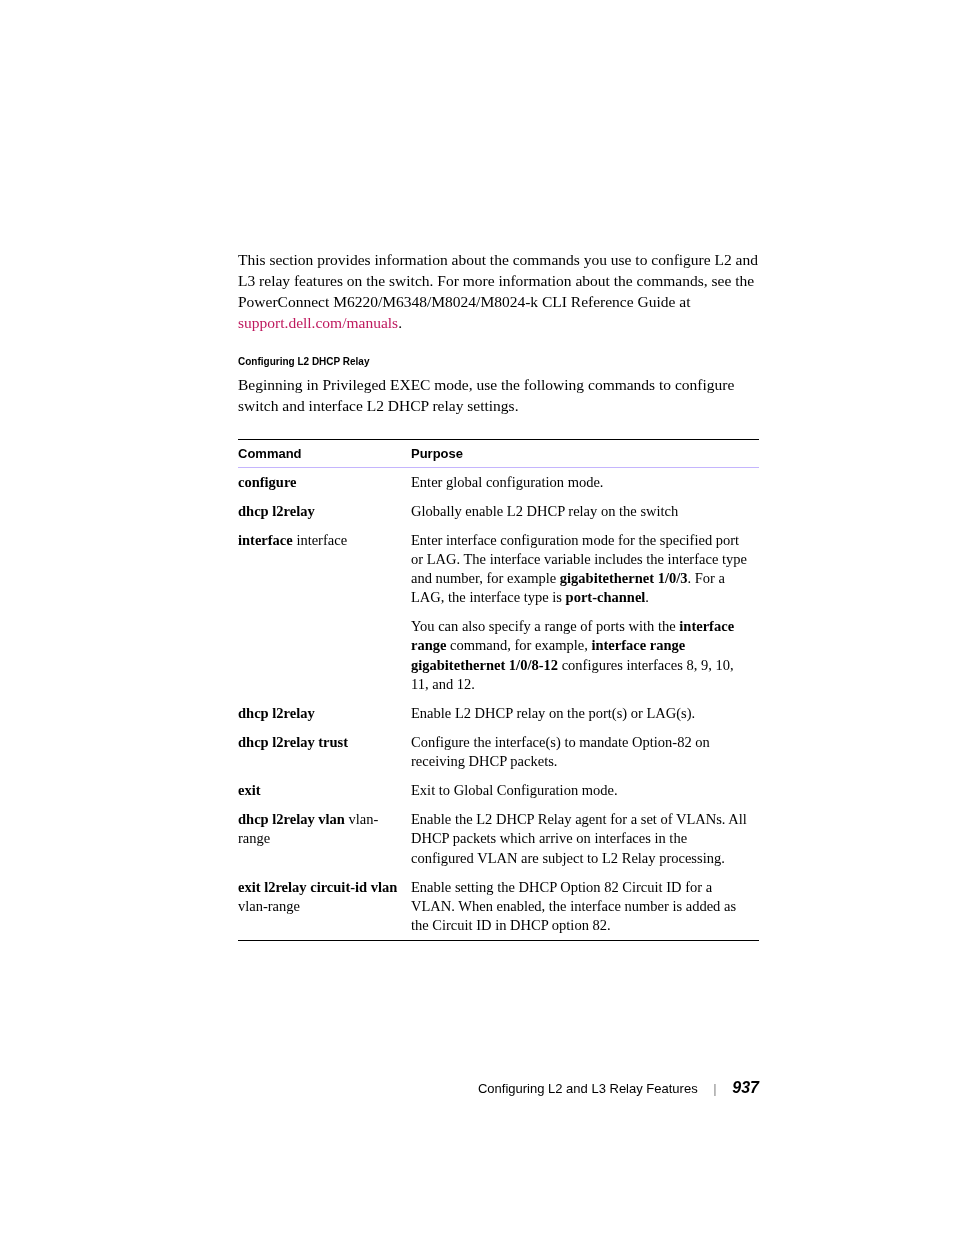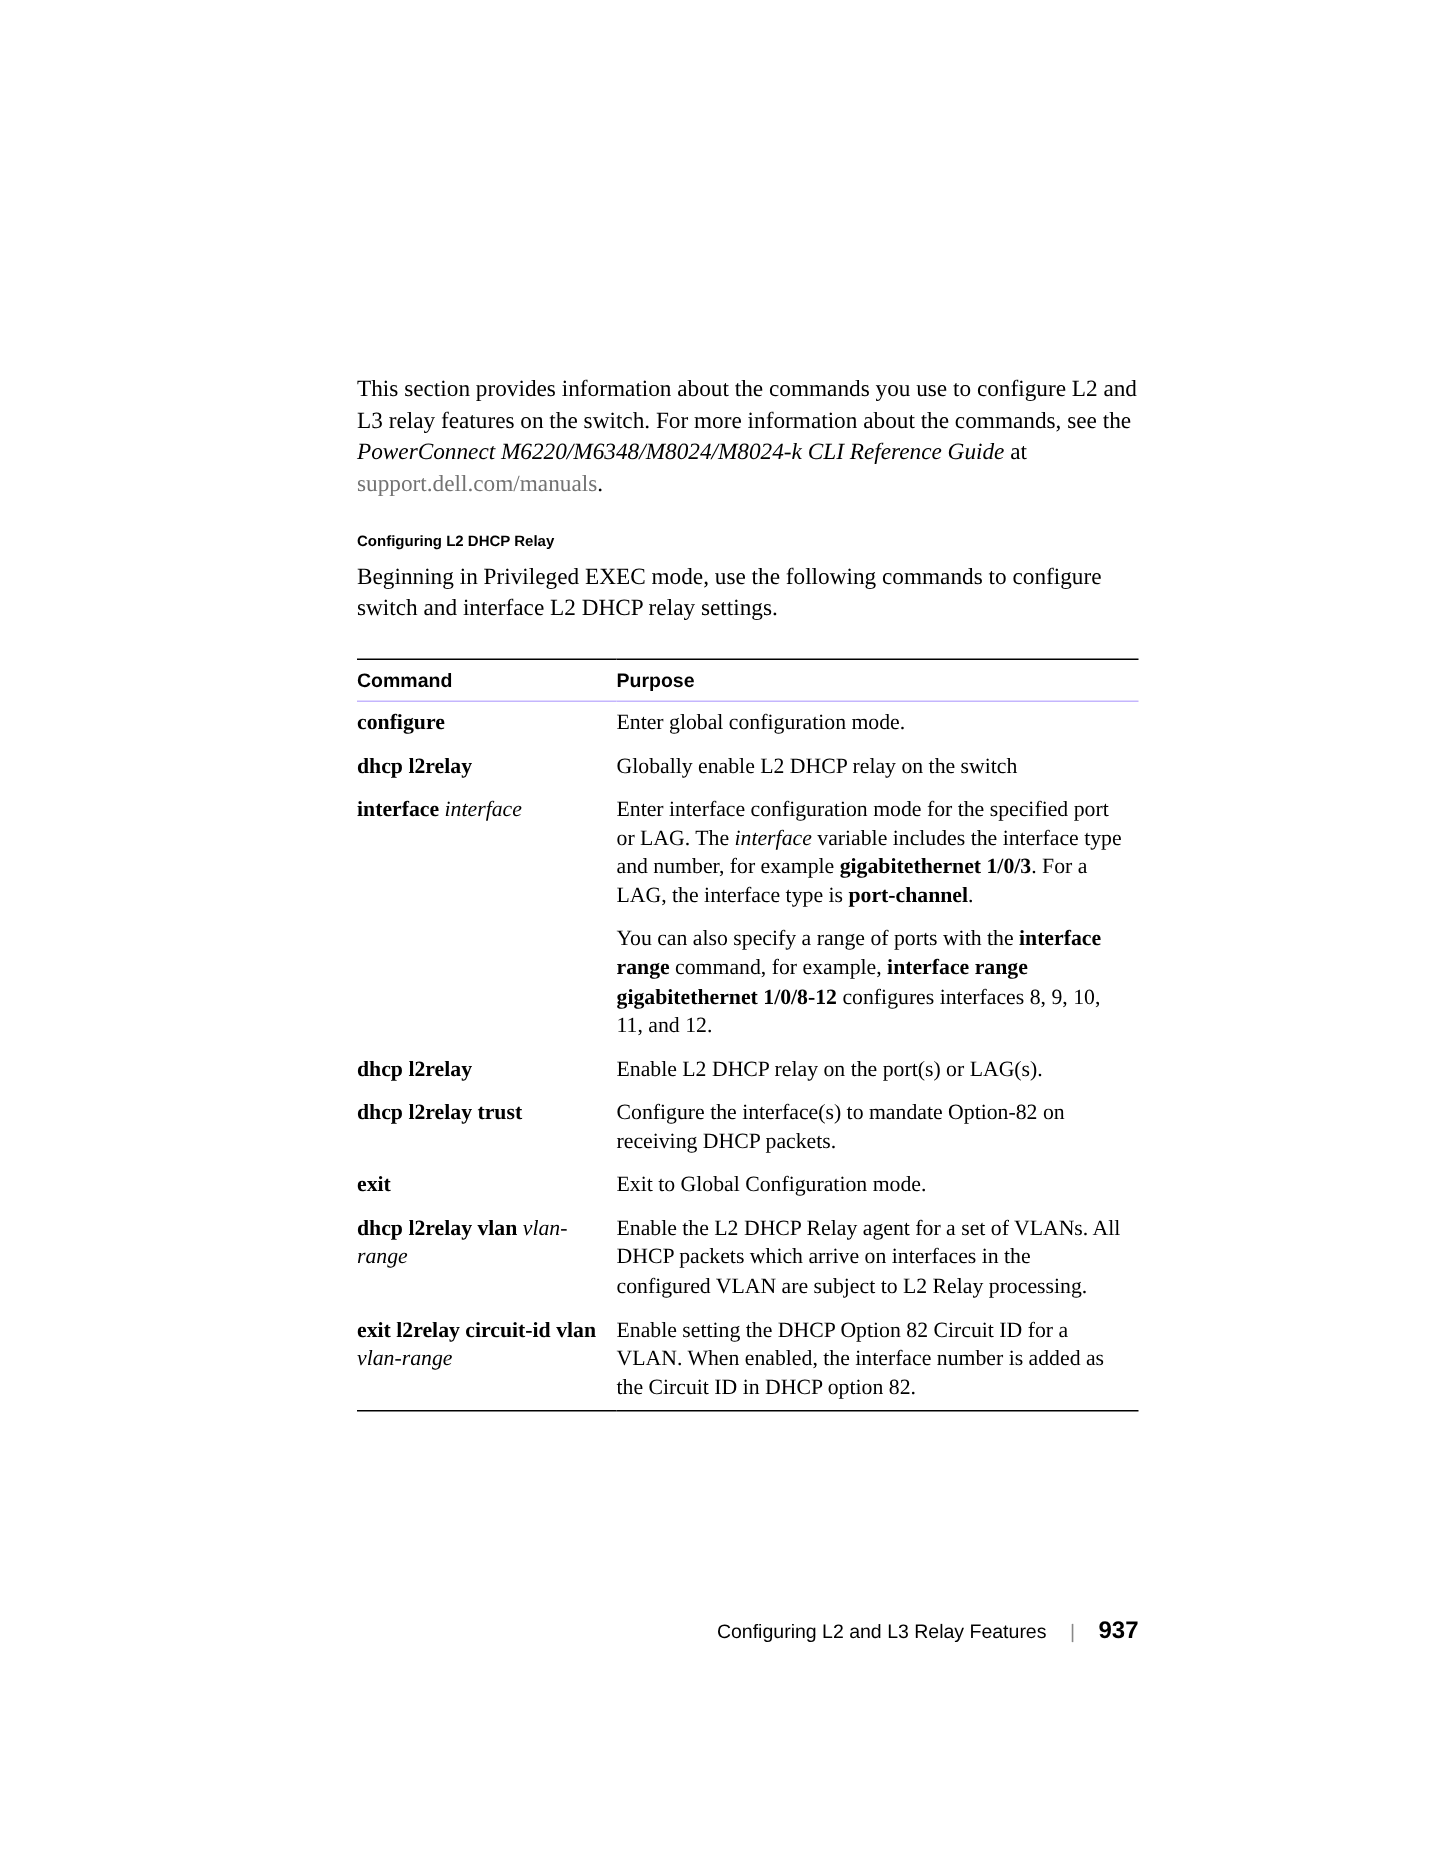--- a/index.html
+++ b/index.html
@@ -27,7 +27,7 @@
     line-height: 1.35;
     margin: 0 0 22px 0;
   }
-  .italic { font-style: italic; }
+  .italic { }
   .link { color: #737373; }
   .h2 {
     font-family: Arial, Helvetica, sans-serif;

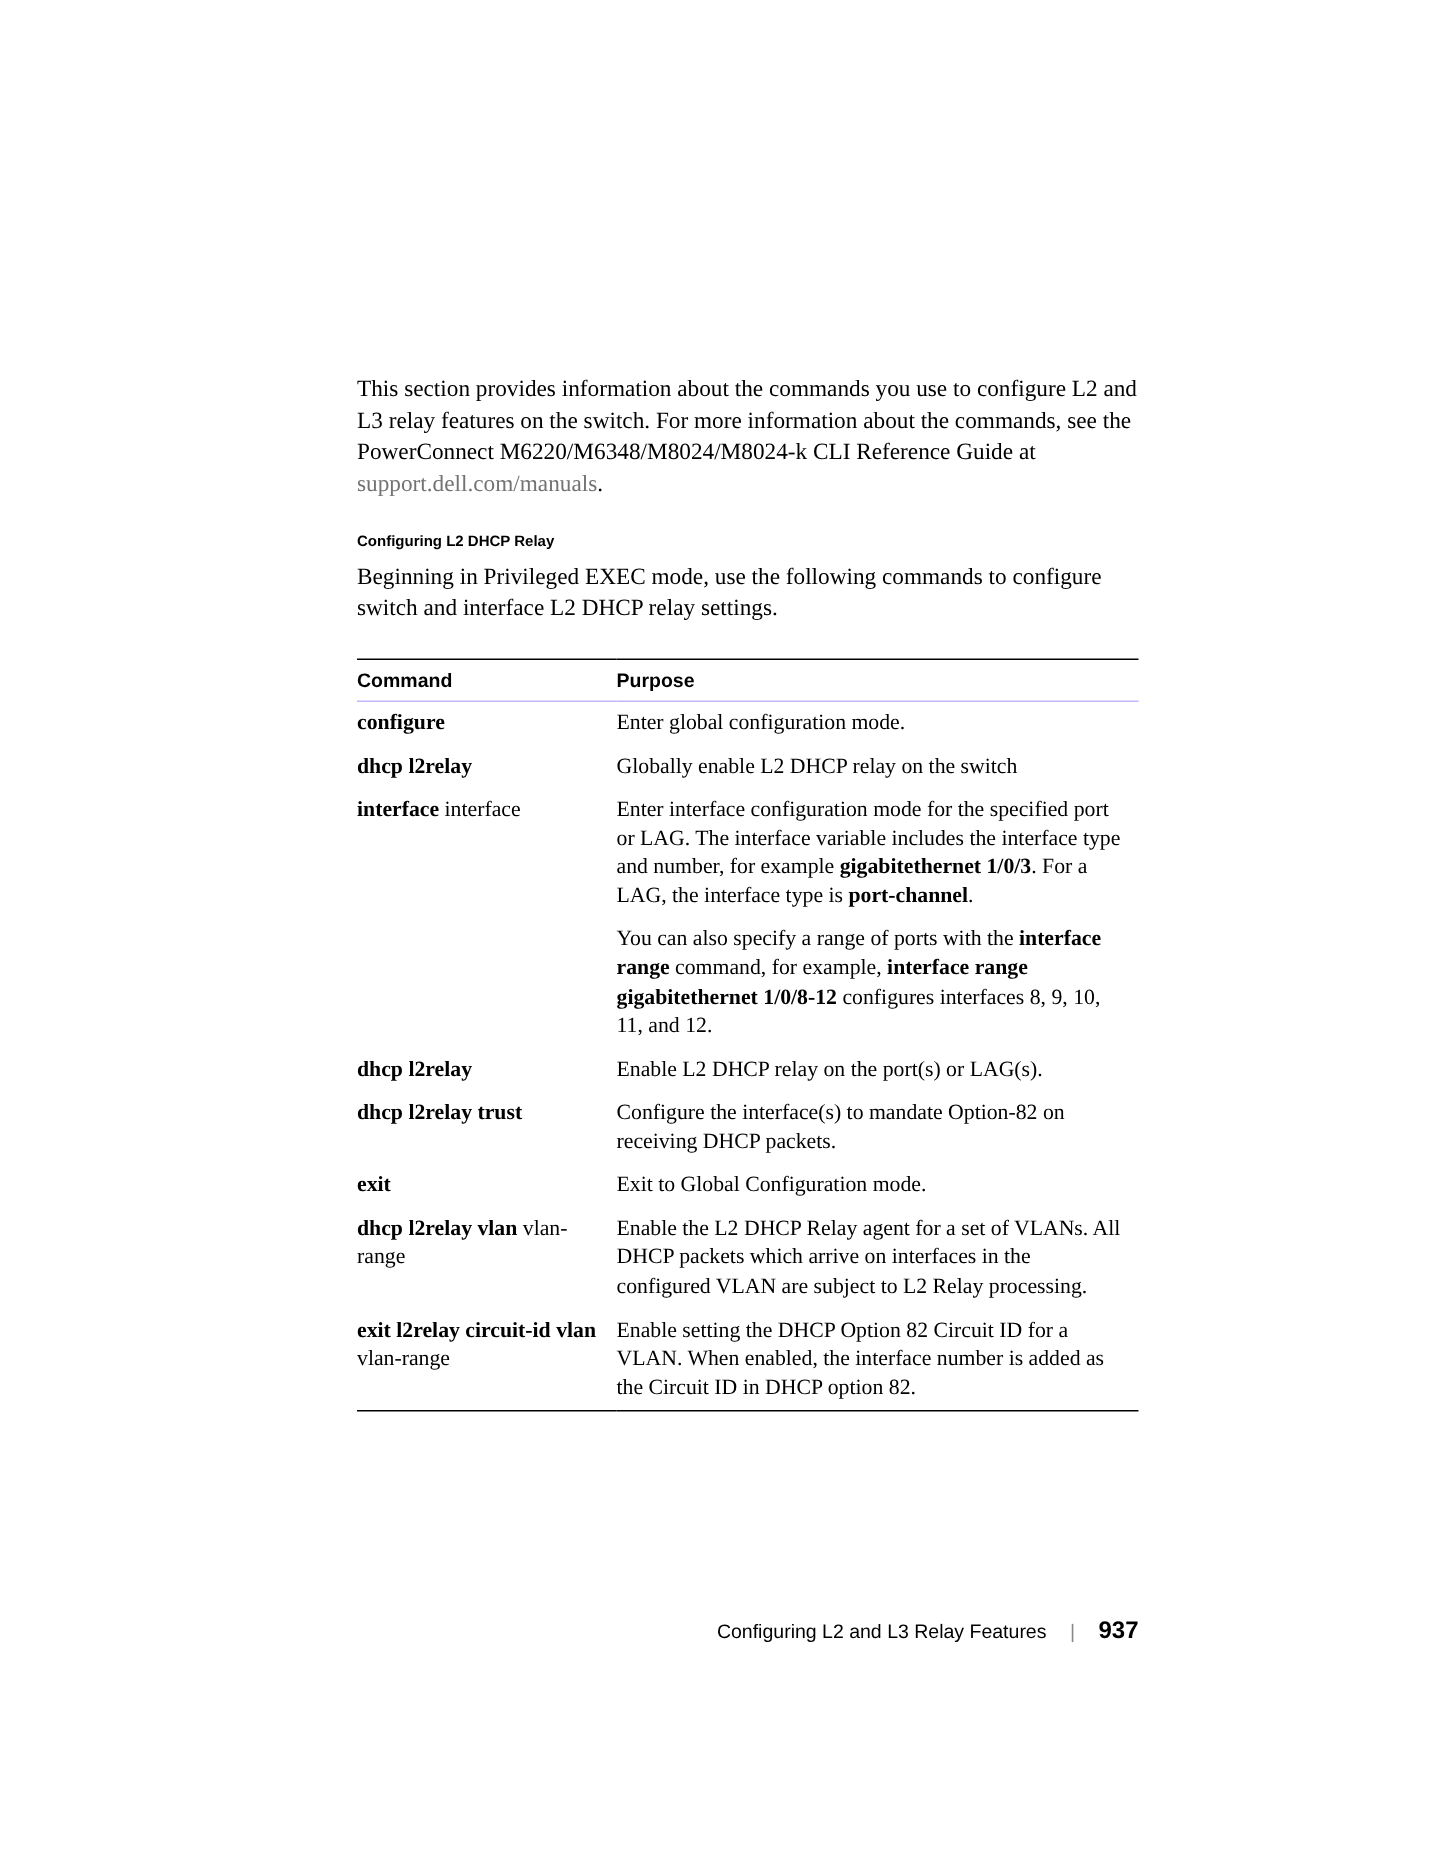--- a/index.html
+++ b/index.html
@@ -28,7 +28,7 @@
     margin: 0 0 22px 0;
   }
   .italic { }
-  .link { color: #737373; }
+  .link { color: #be185d; }
   .h2 {
     font-family: Arial, Helvetica, sans-serif;
     font-weight: bold;

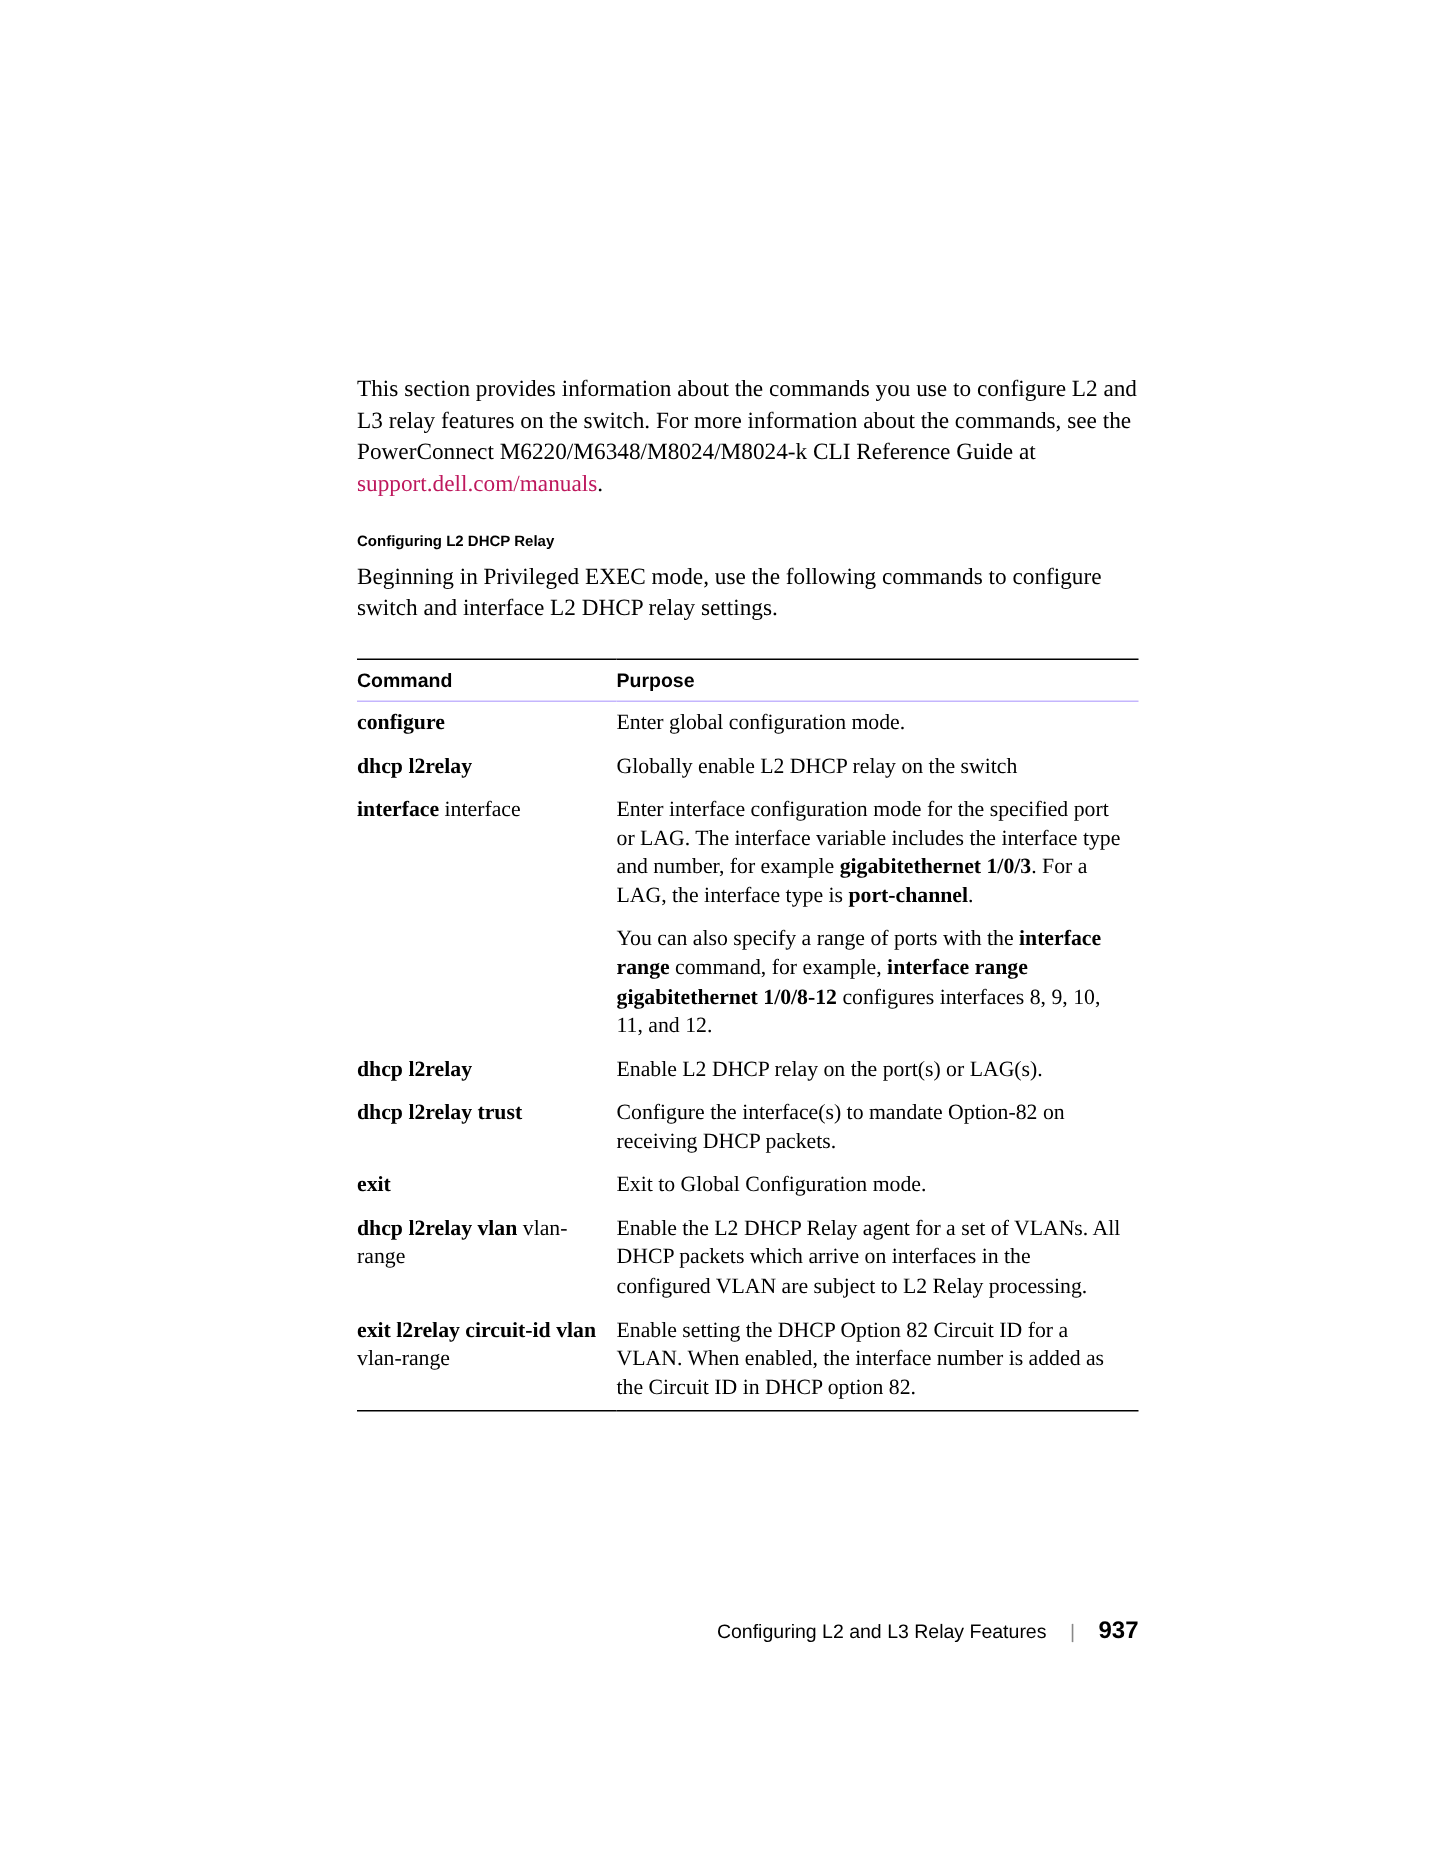--- a/index.html
+++ b/index.html
@@ -80,6 +80,7 @@
   .footer .pg {
     font-weight: bold;
     font-size: 16px;
+    font-style: italic;
   }
 </style>
 </head>

